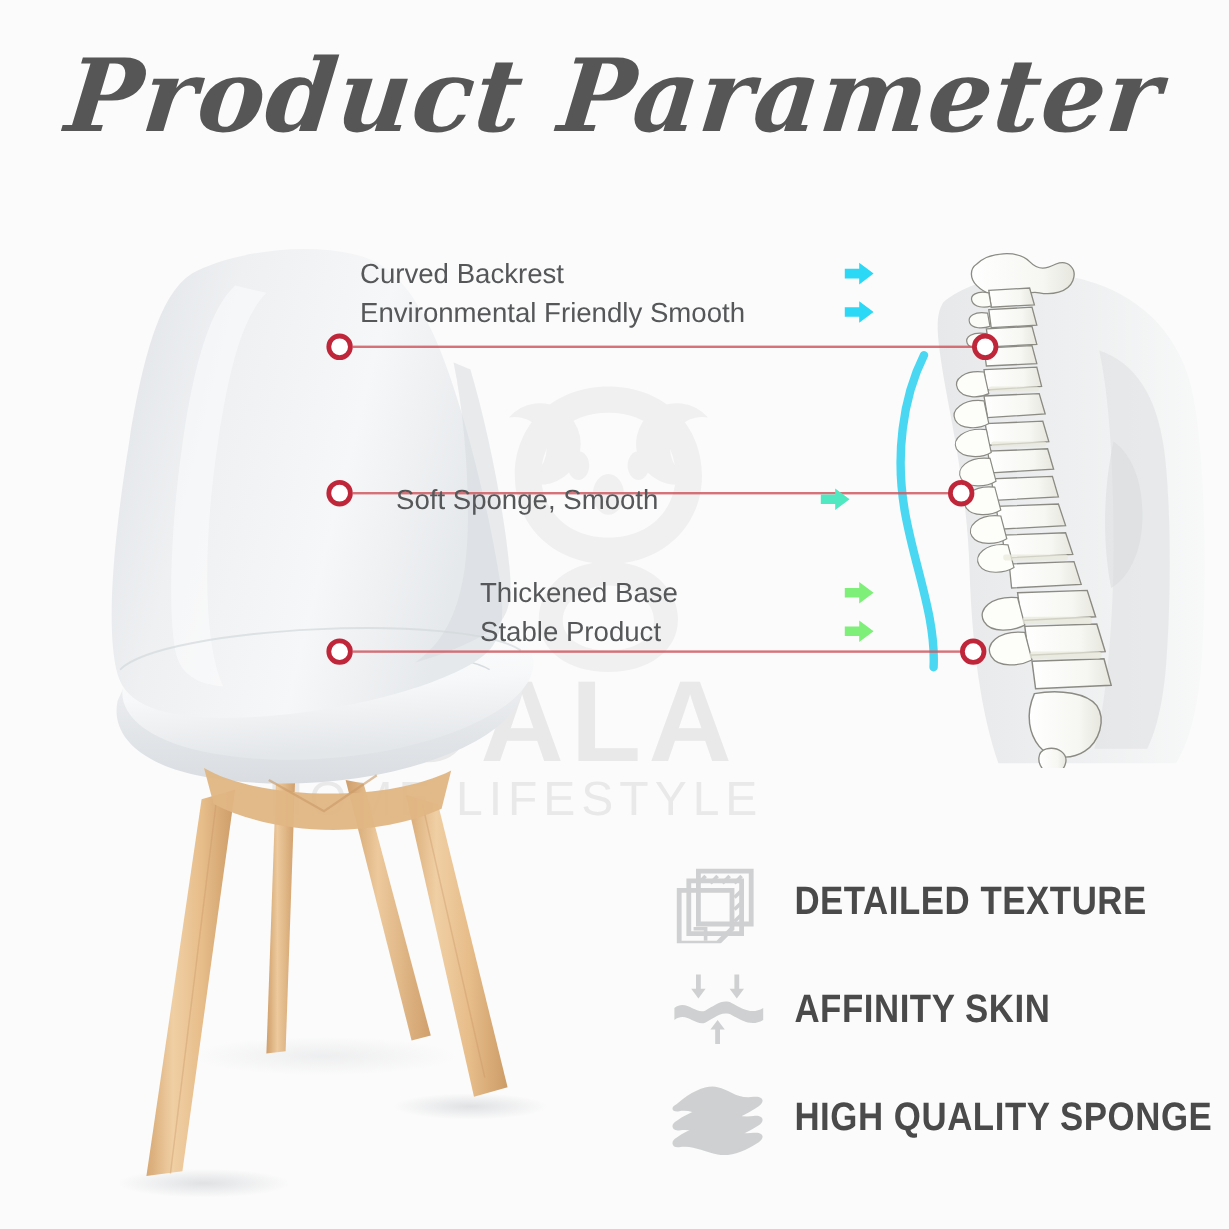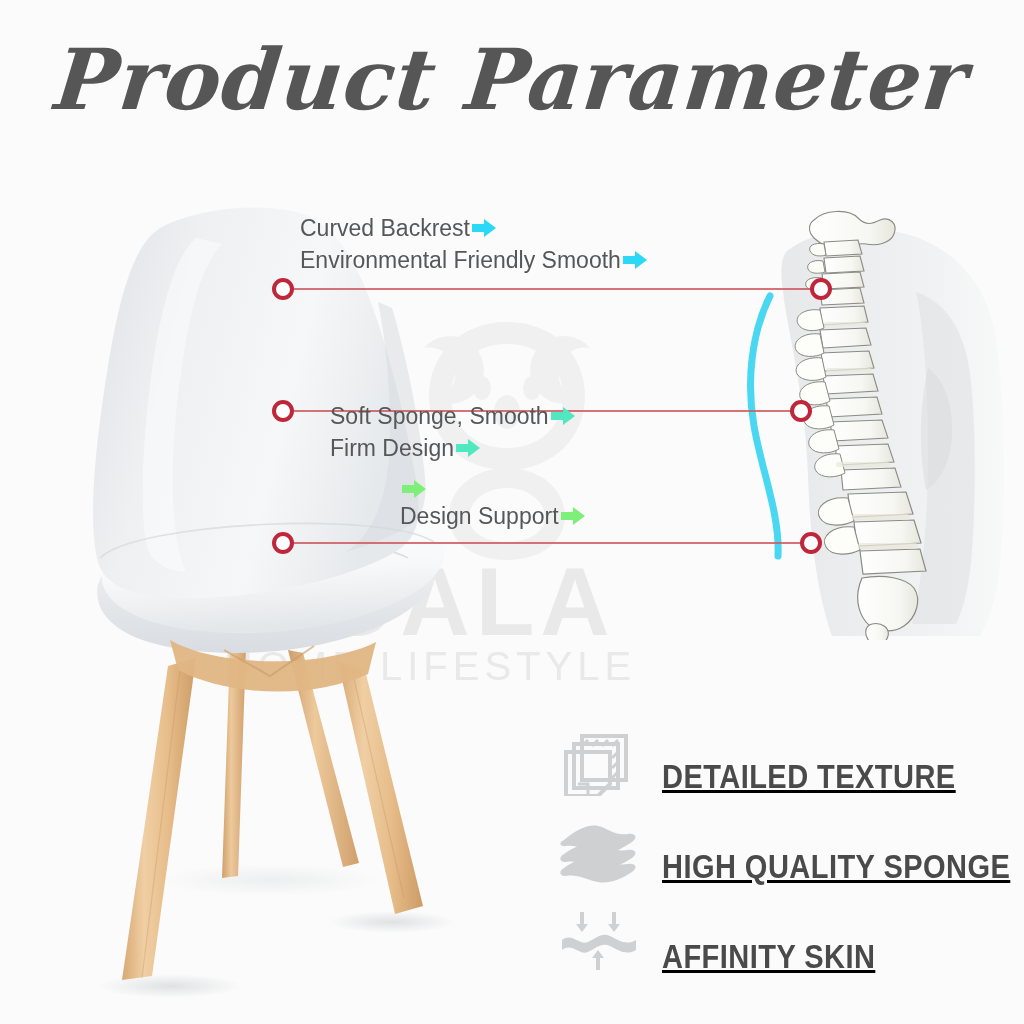--- a/index.html
+++ b/index.html
@@ -70,7 +70,7 @@
     line-height:32px;
     white-space:nowrap;
   }
-  .callout-row { display:flex; align-items:center; justify-content:flex-start; }
+  .callout-row { display:flex; align-items:center; justify-content:space-between; }
   .arrow-ico { width:28px; height:22px; flex:0 0 auto; }
 
   

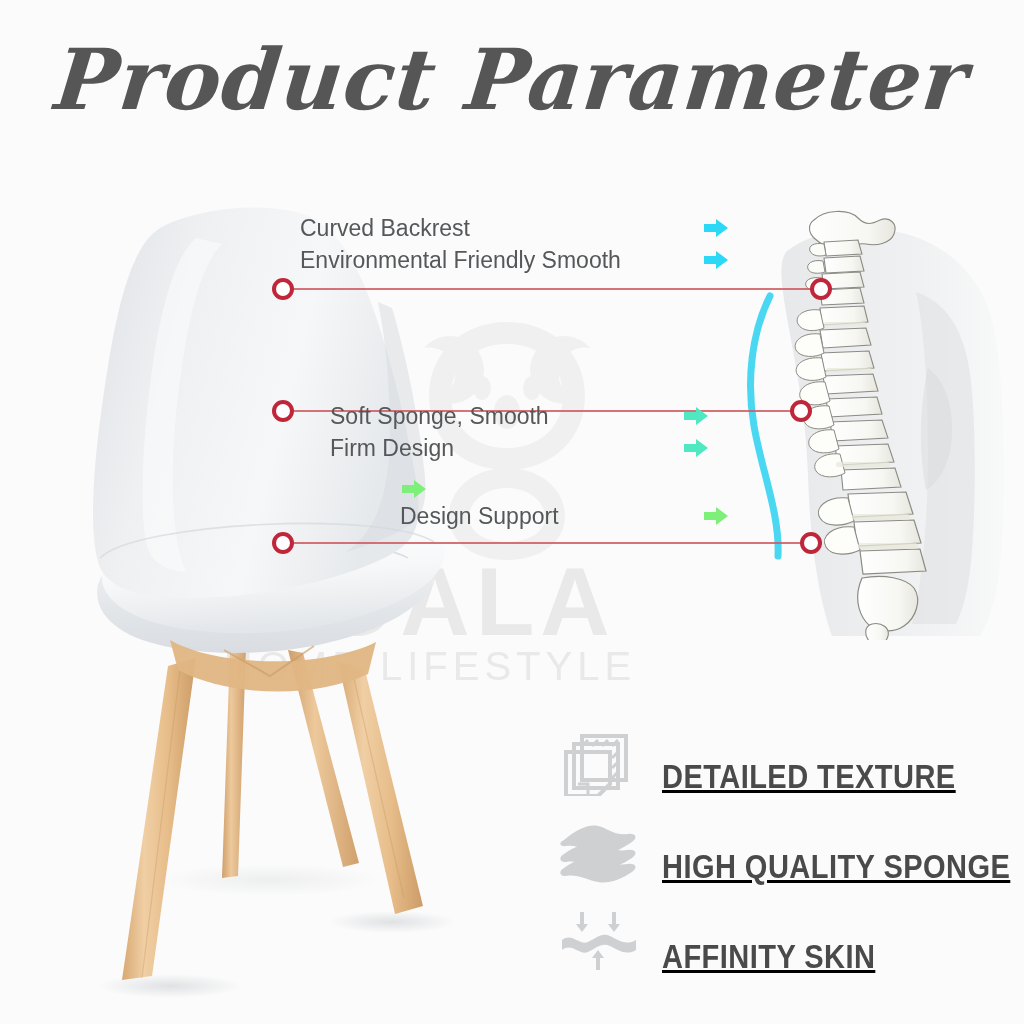--- a/index.html
+++ b/index.html
@@ -311,12 +311,6 @@
   <div class="abs callout-text" style="left:330px; top:352px; width:380px;margin-top:48px;">
     <div class="callout-row">
       <span>Soft Sponge, Smooth</span>
-      <svg class="arrow-ico" viewBox="0 0 28 22">
-        <path d="M2 7 h12 V2 l12 9 l-12 9 V15 H2 Z" fill="#4fe8c0"></path>
-      </svg>
-    </div>
-    <div class="callout-row">
-      <span>Firm Design</span>
       <svg class="arrow-ico" viewBox="0 0 28 22">
         <path d="M2 7 h12 V2 l12 9 l-12 9 V15 H2 Z" fill="#4fe8c0"></path>
       </svg>

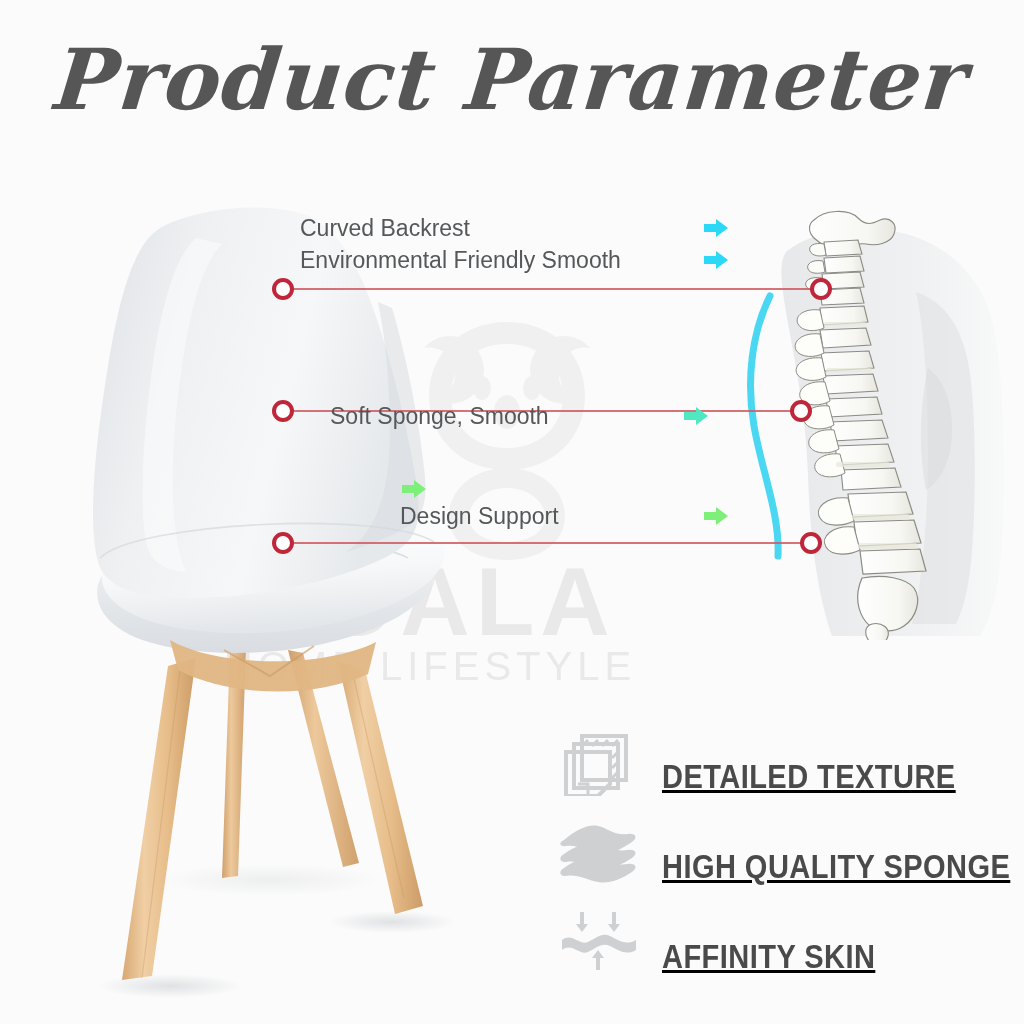--- a/index.html
+++ b/index.html
@@ -323,6 +323,7 @@
 
   <div class="abs callout-text" style="left:400px; top:478px; width:330px;">
     <div class="callout-row">
+      <span>Thickened Base</span>
       <svg class="arrow-ico" viewBox="0 0 28 22">
         <path d="M2 7 h12 V2 l12 9 l-12 9 V15 H2 Z" fill="#7ef07a"></path>
       </svg>

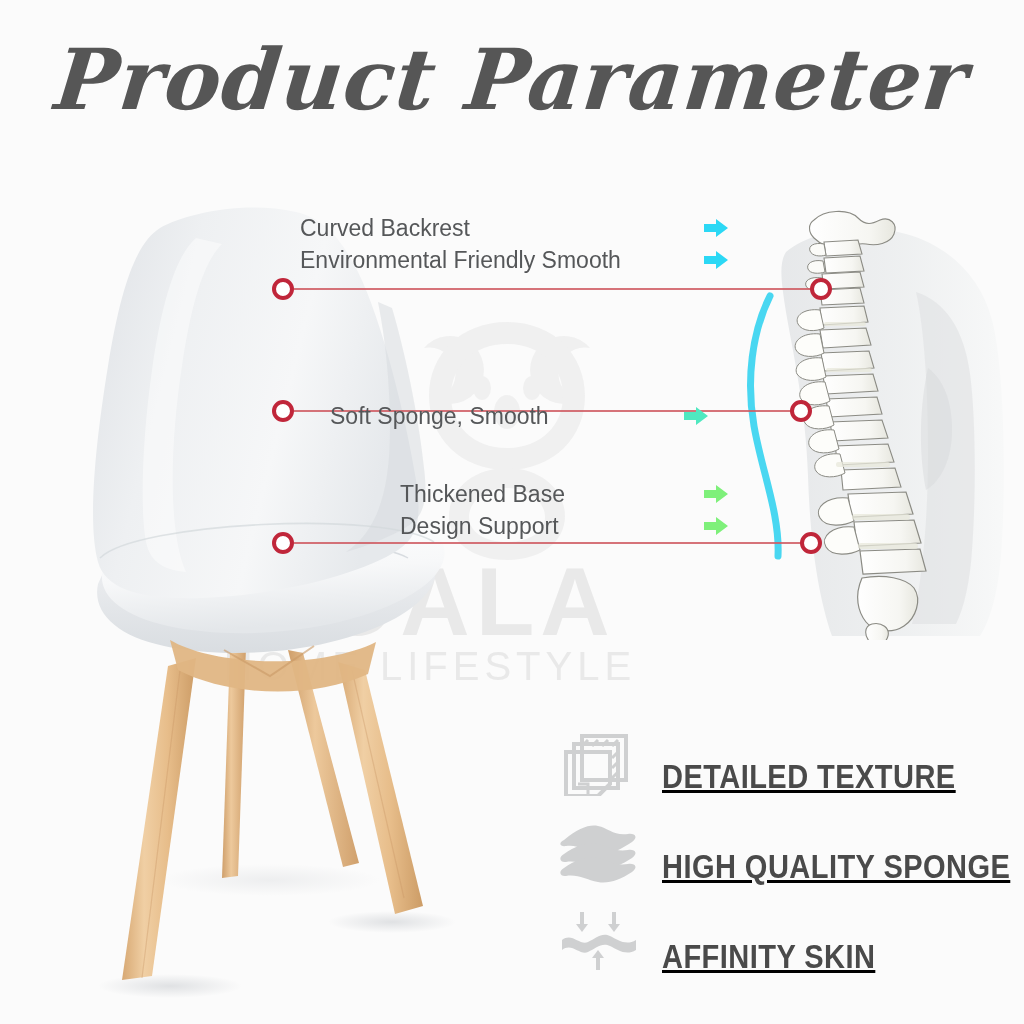--- a/index.html
+++ b/index.html
@@ -329,7 +329,7 @@
       </svg>
     </div>
     <div class="callout-row">
-      <span>Design Support</span>
+      <span>Stable Product</span>
       <svg class="arrow-ico" viewBox="0 0 28 22">
         <path d="M2 7 h12 V2 l12 9 l-12 9 V15 H2 Z" fill="#7ef07a"></path>
       </svg>

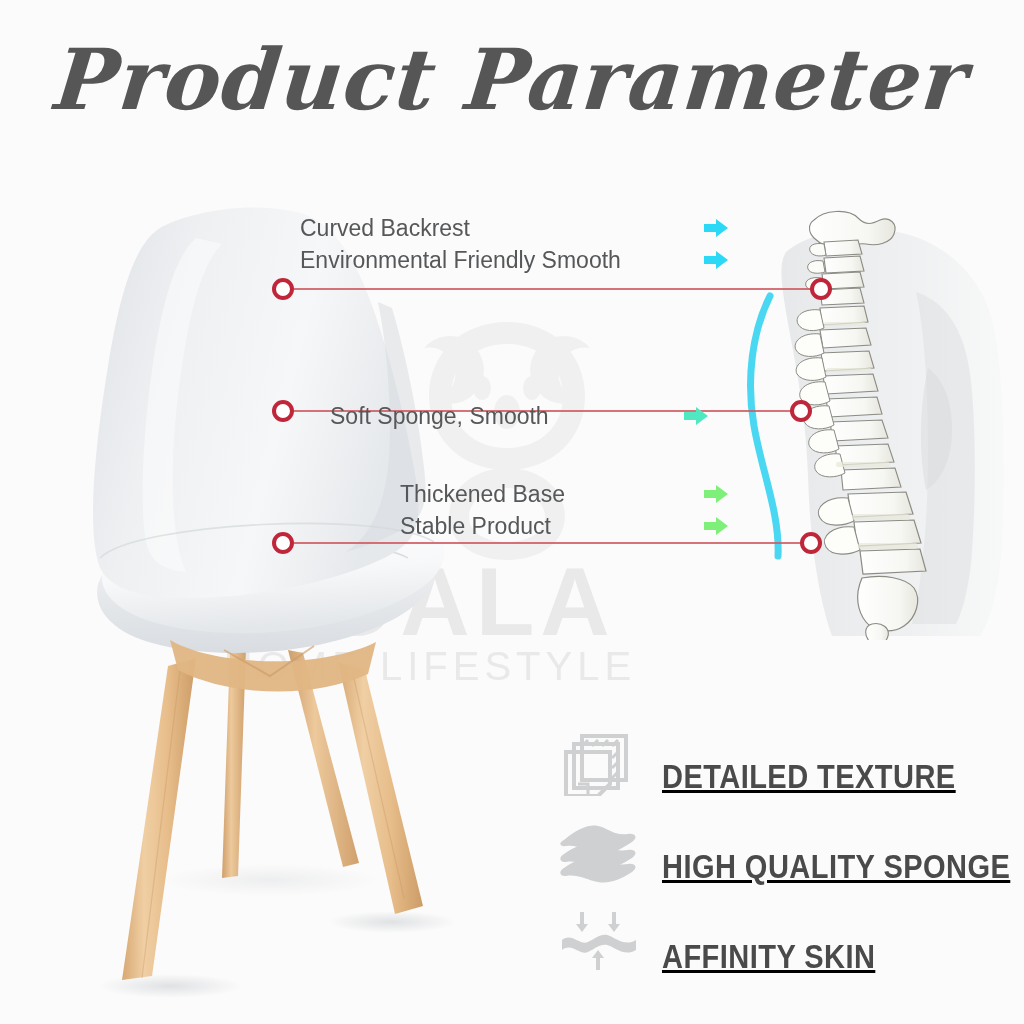--- a/index.html
+++ b/index.html
@@ -77,10 +77,9 @@
   #features { left:556px; top:706px; width:420px; }
   .feature {
     display:flex;
-    align-items:flex-end;
+    align-items:center;
     height:90px;
     gap:22px;
-    text-decoration:underline;
   }
   .feature-icon { width:84px; height:70px; flex:0 0 auto; }
   .feature-label {

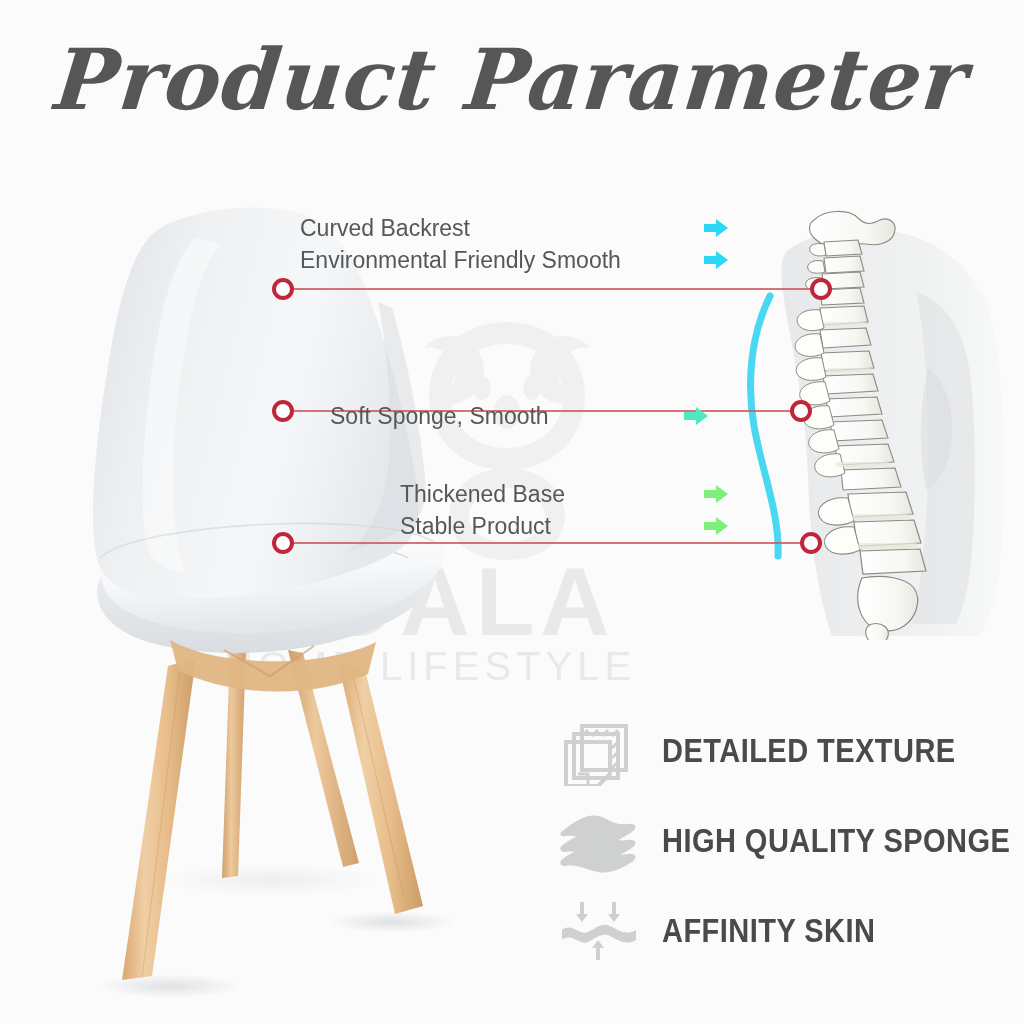--- a/index.html
+++ b/index.html
@@ -360,6 +360,19 @@
 
     <div class="feature">
       <svg class="feature-icon" viewBox="0 0 84 70">
+        <path d="M6 34 c10 -8 18 6 26 2 c8 -4 14 -10 22 -6 c8 4 16 10 26 4 v10
+                 c-10 6 -18 0 -26 -4 c-8 -4 -14 2 -22 6 c-8 4 -16 -10 -26 -2 Z" fill="#cfd0d1"></path>
+        <g fill="#cfd0d1">
+          <path d="M24 6 h4 v12 h4 l-6 8 l-6 -8 h4 z"></path>
+          <path d="M56 6 h4 v12 h4 l-6 8 l-6 -8 h4 z"></path>
+          <path d="M40 64 h4 v-12 h4 l-6 -8 l-6 8 h4 z"></path>
+        </g>
+      </svg>
+      <span class="feature-label">AFFINITY SKIN</span>
+    </div>
+
+    <div class="feature">
+      <svg class="feature-icon" viewBox="0 0 84 70">
         <g fill="#cfd0d1">
           <path d="M8 24 c14 -12 26 -16 34 -14 c10 2 16 10 30 8 c8 -1 10 4 4 8
                    c-12 8 -24 14 -34 12 c-12 -2 -20 -10 -32 -8 c-6 1 -8 -3 -2 -6 Z"></path>
@@ -372,19 +385,6 @@
       <span class="feature-label">HIGH QUALITY SPONGE</span>
     </div>
 
-    <div class="feature">
-      <svg class="feature-icon" viewBox="0 0 84 70">
-        <path d="M6 34 c10 -8 18 6 26 2 c8 -4 14 -10 22 -6 c8 4 16 10 26 4 v10
-                 c-10 6 -18 0 -26 -4 c-8 -4 -14 2 -22 6 c-8 4 -16 -10 -26 -2 Z" fill="#cfd0d1"></path>
-        <g fill="#cfd0d1">
-          <path d="M24 6 h4 v12 h4 l-6 8 l-6 -8 h4 z"></path>
-          <path d="M56 6 h4 v12 h4 l-6 8 l-6 -8 h4 z"></path>
-          <path d="M40 64 h4 v-12 h4 l-6 -8 l-6 8 h4 z"></path>
-        </g>
-      </svg>
-      <span class="feature-label">AFFINITY SKIN</span>
-    </div>
-
   </div>
 
 </div>

